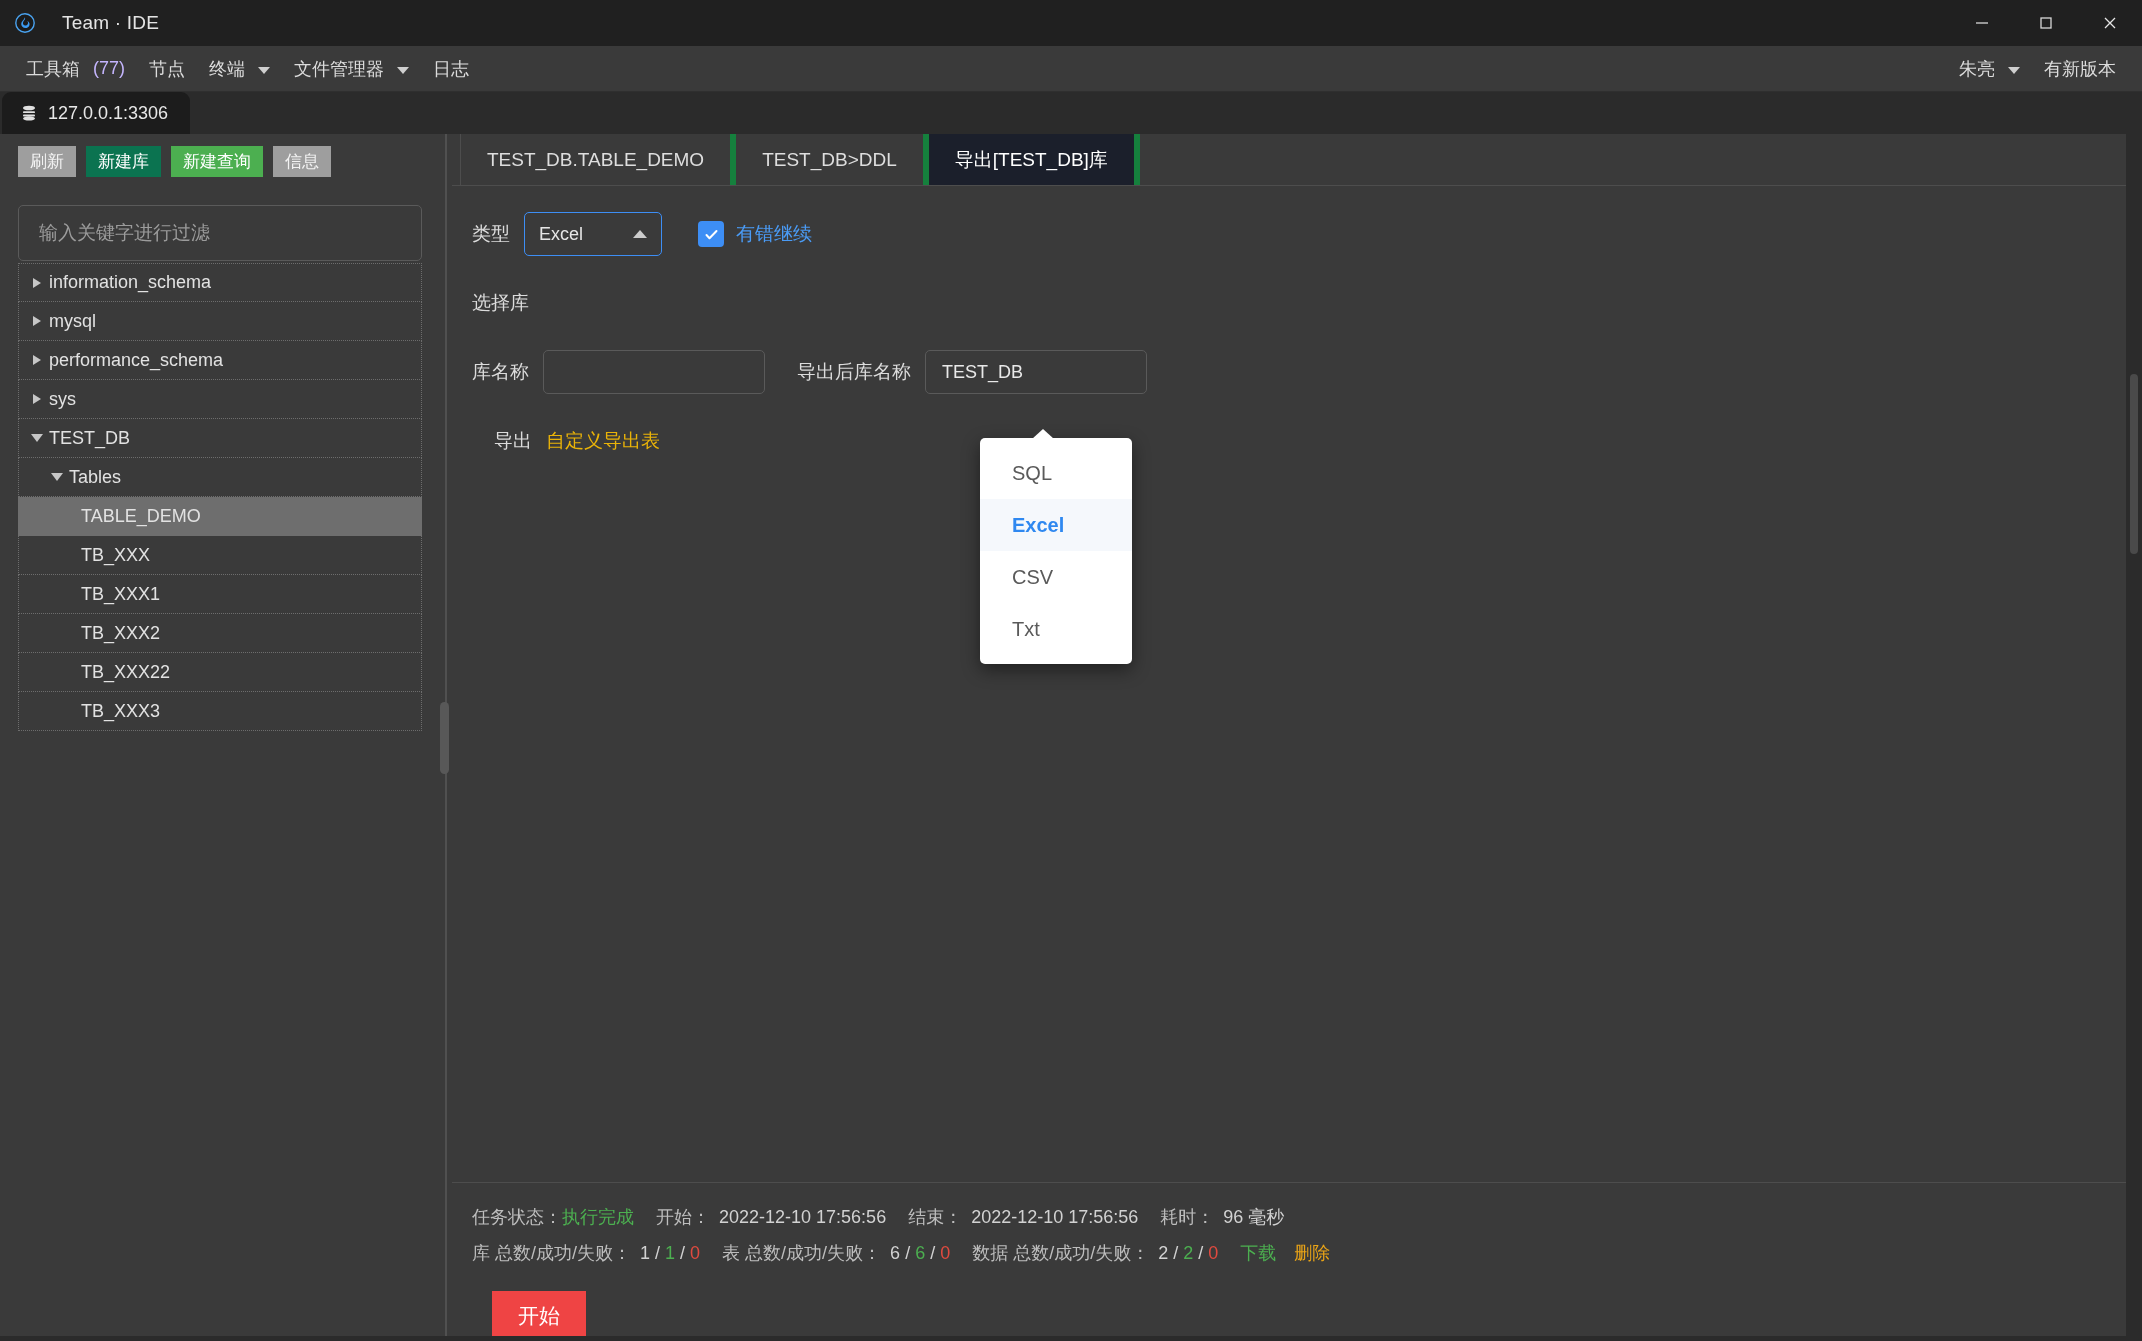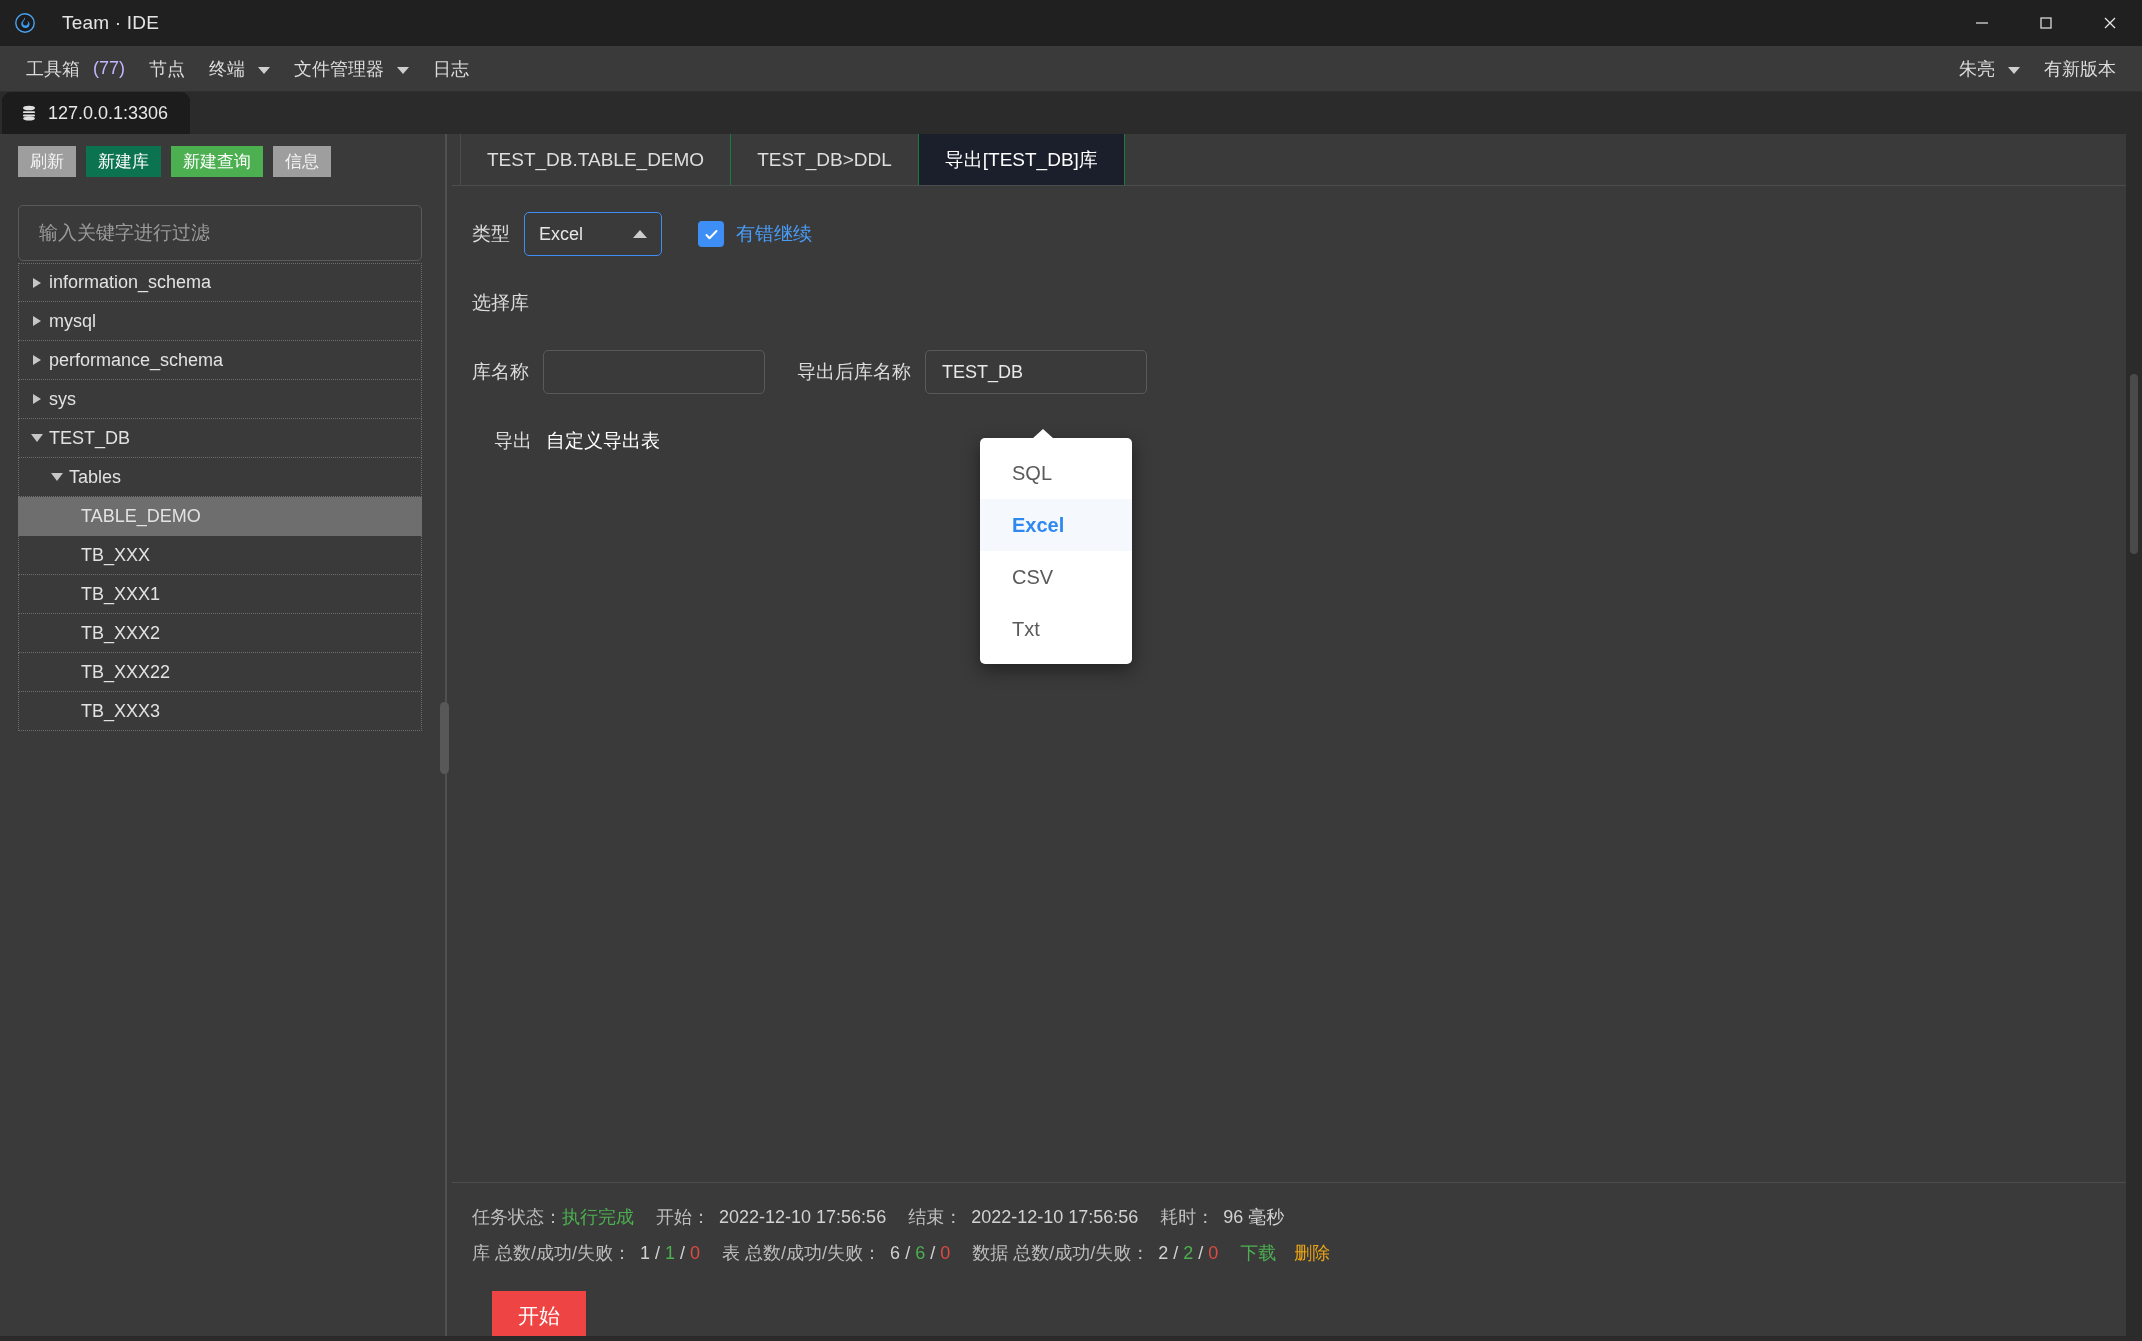--- a/index.html
+++ b/index.html
@@ -208,7 +208,7 @@
     padding: 0 26px;
     color: #dedede;
     font-size: 19px;
-    border-right: 1px solid #15803d;
+    border-right: 6px solid #15803d;
     white-space: nowrap;
   }
   .etab:first-child { border-left: 1px solid #4d4d4d; }

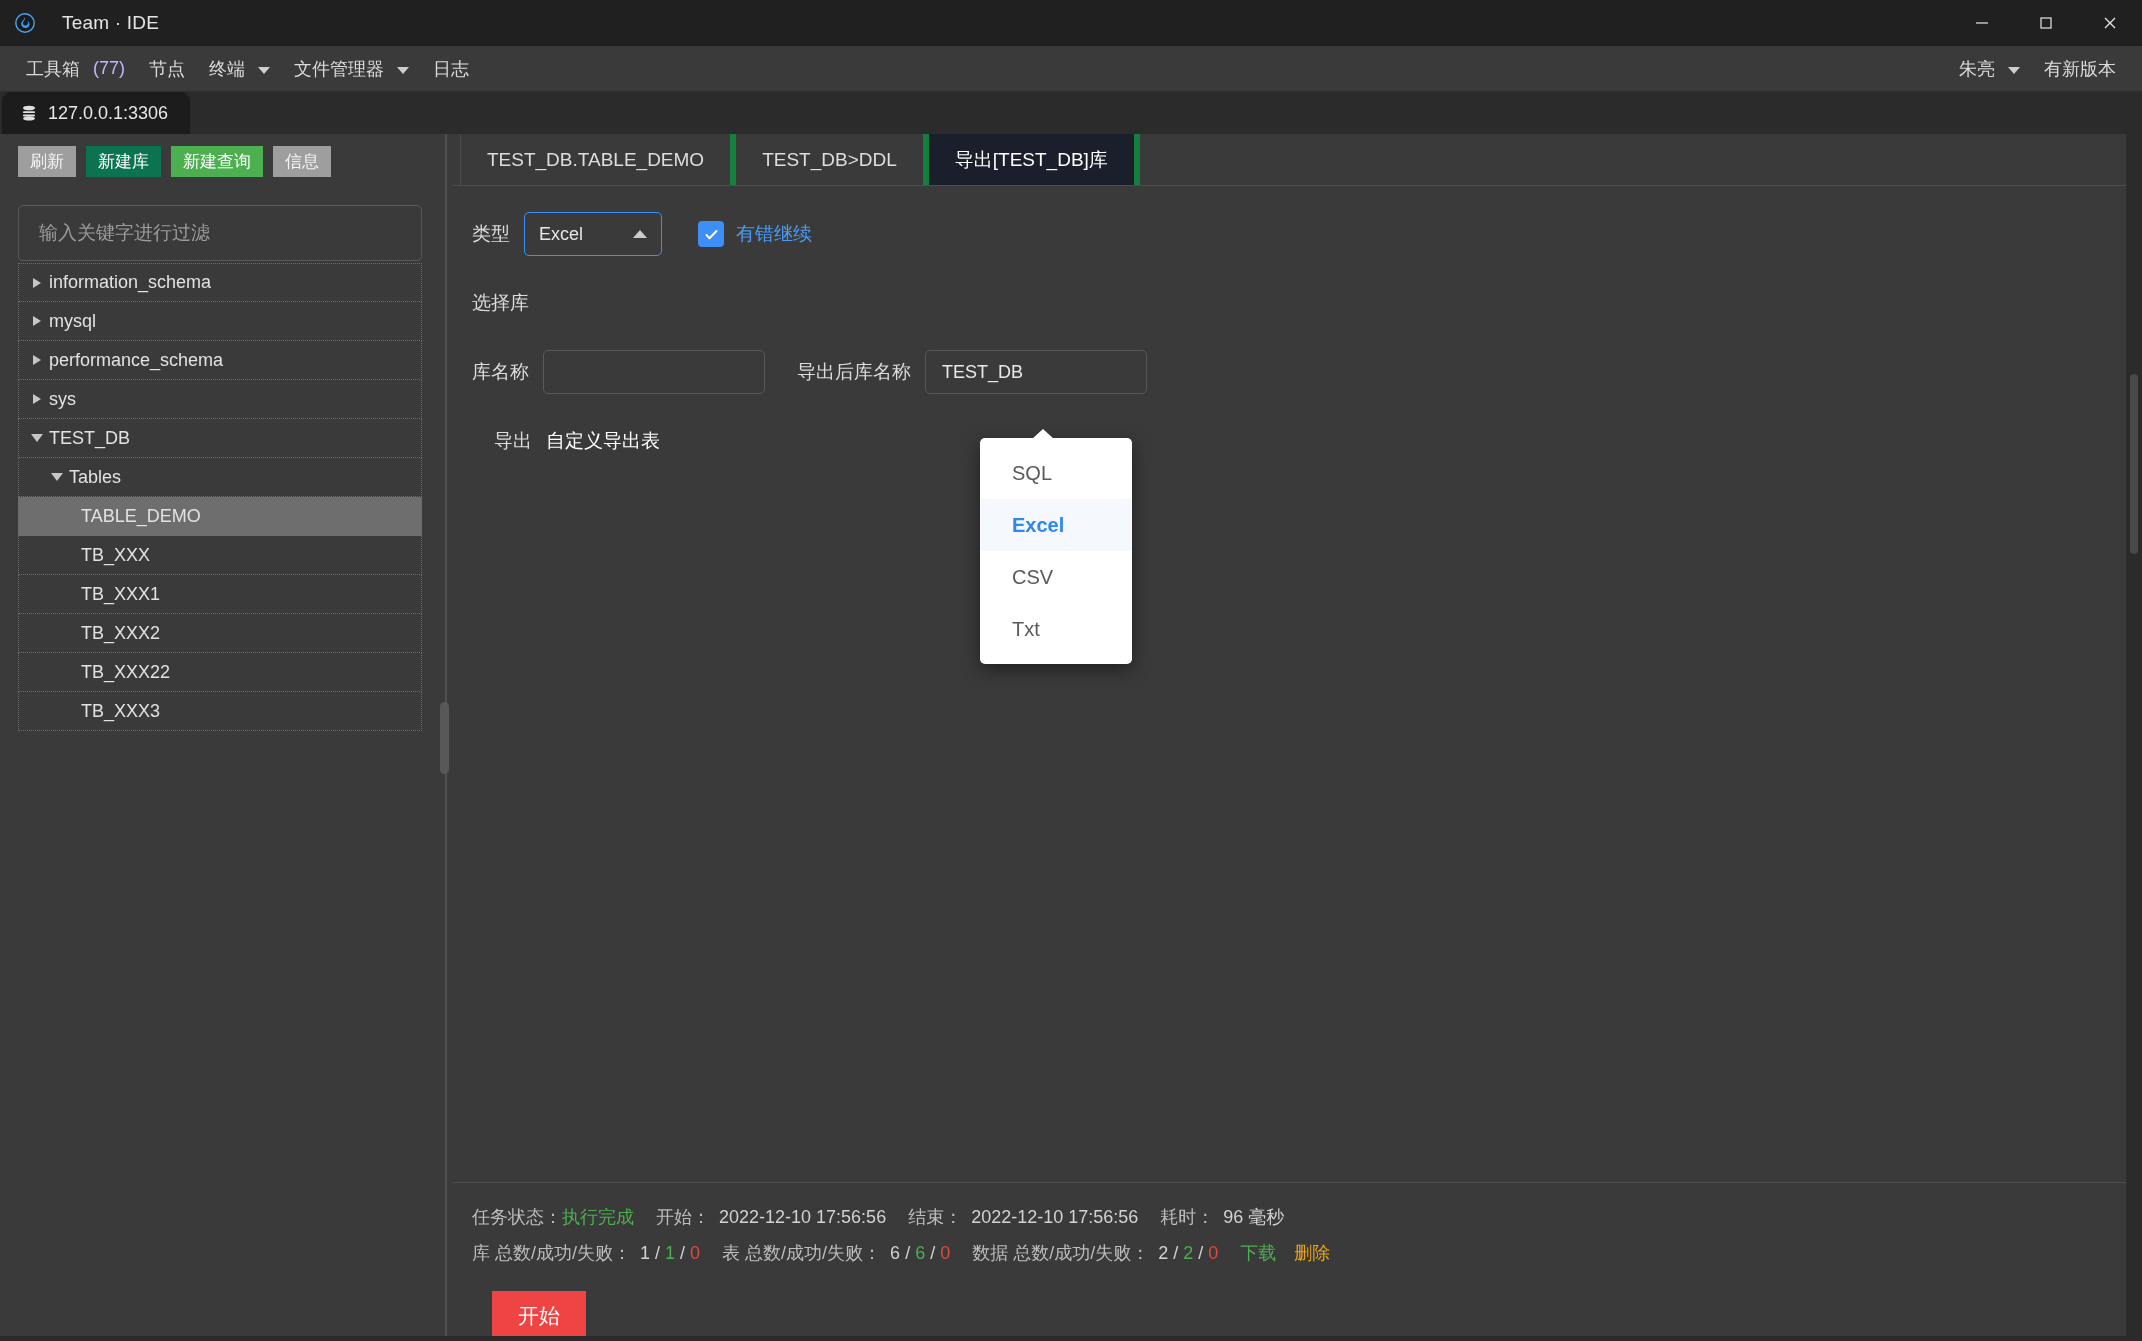--- a/index.html
+++ b/index.html
@@ -271,7 +271,7 @@
   }
   .textinput.w1 { width: 222px; }
   .textinput.w2 { width: 222px; }
-  .green-link { color: #ffffff; font-size: 19px; }
+  .green-link { color: #eab308; font-size: 19px; }
 
   
   .dropdown {

